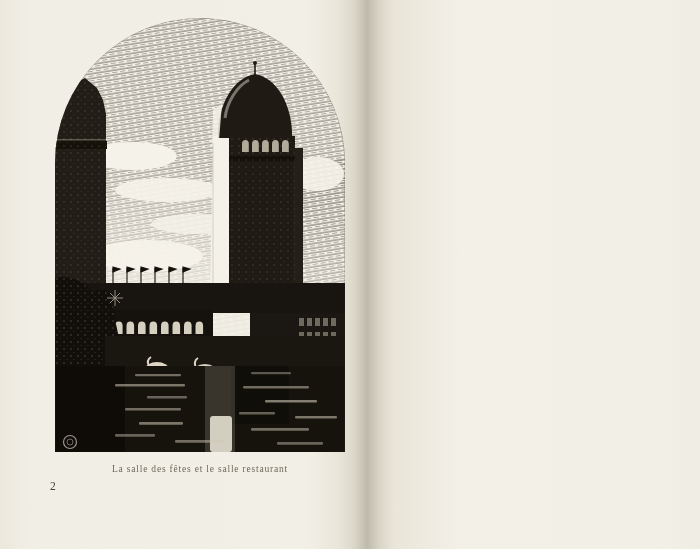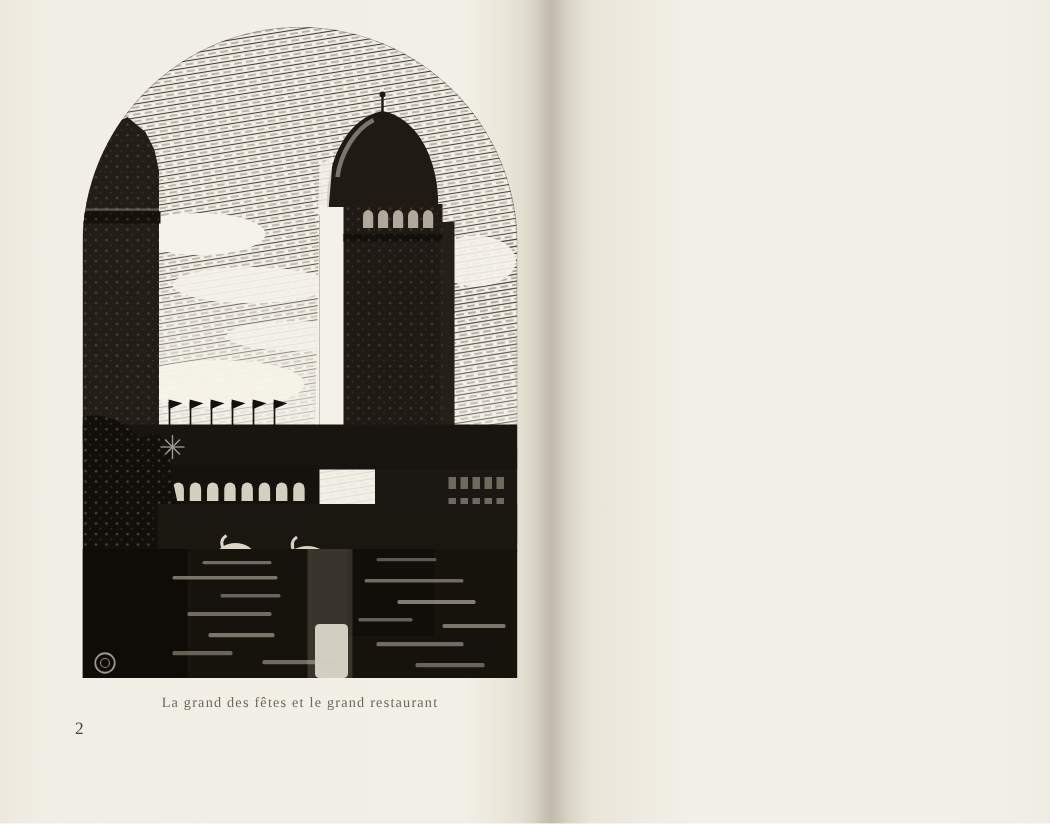--- a/index.html
+++ b/index.html
@@ -184,7 +184,7 @@
       </g>
     </svg>
 
-    <div class="caption left-cap">La grand des fêtes et le grand restaurant</div>
+    <div class="caption left-cap">La salle des fêtes et le salle restaurant</div>
     <div class="pagenum pn-left">2</div>
   </section>
 

